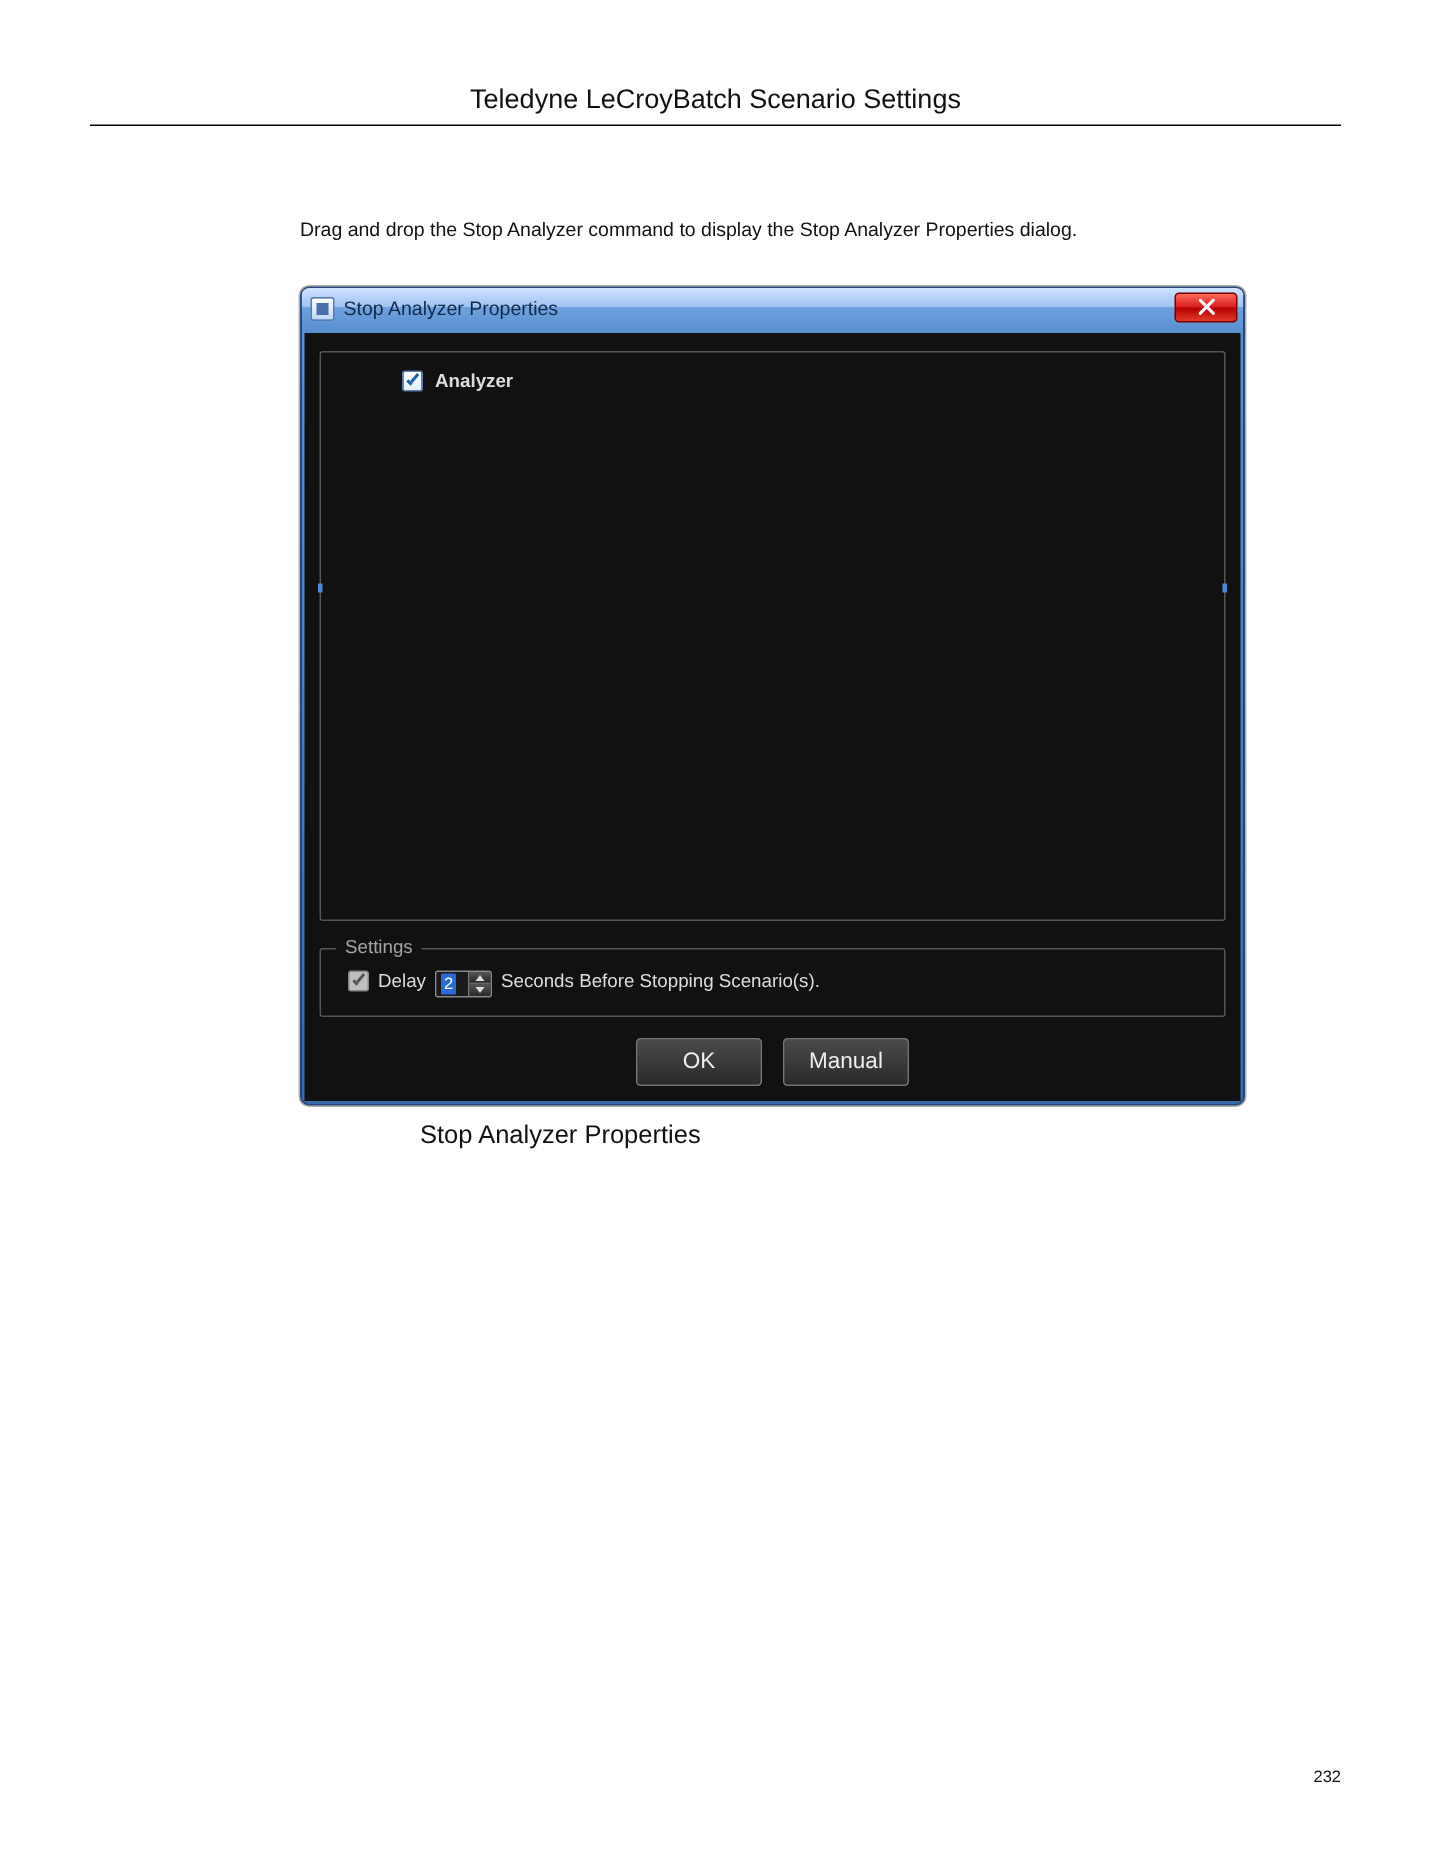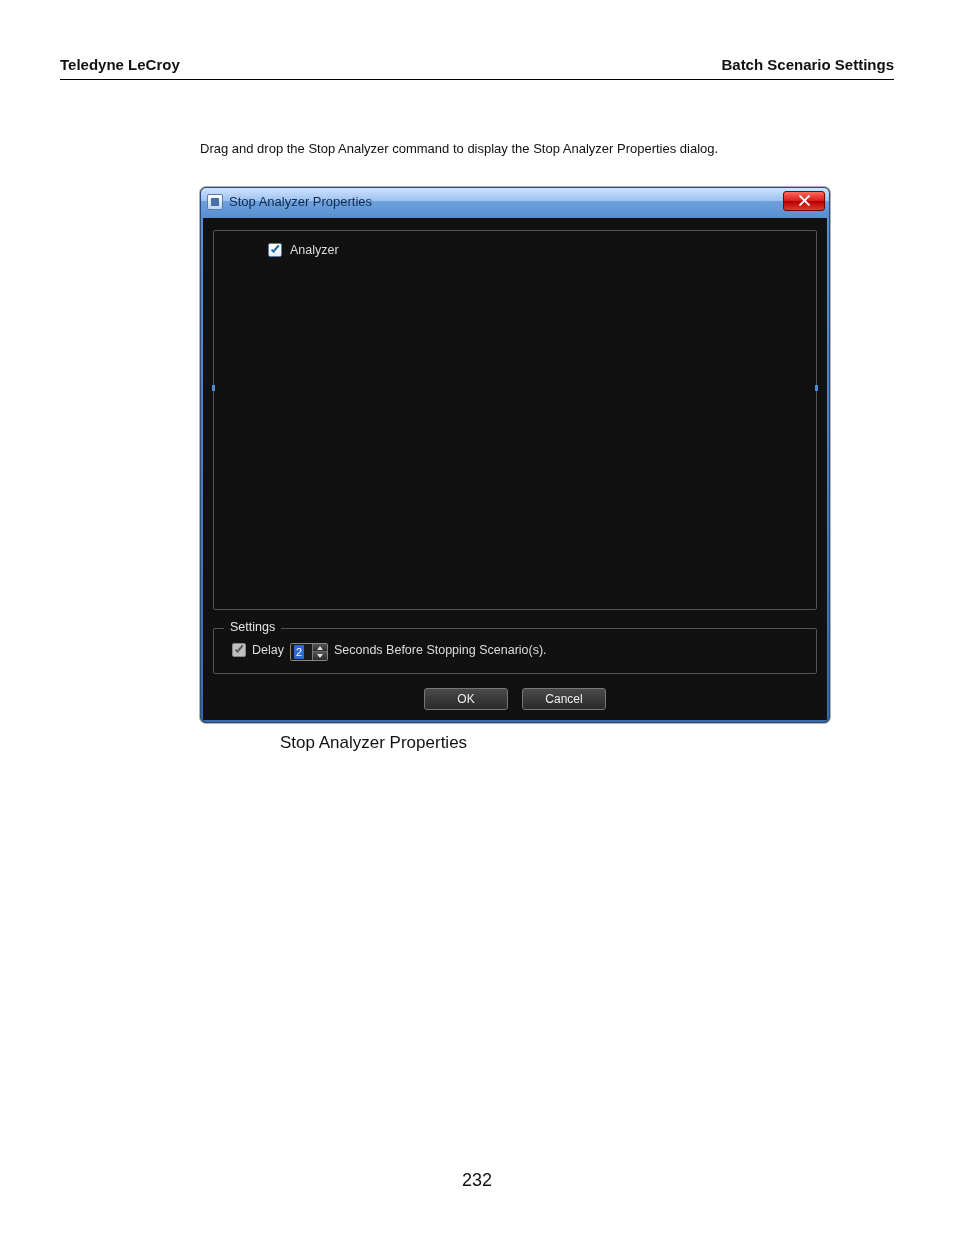--- a/index.html
+++ b/index.html
@@ -5,7 +5,7 @@
   * { box-sizing: border-box; margin: 0; padding: 0; }
   html, body { width: 954px; height: 1235px; background: #fff; font-family: "Segoe UI", "Helvetica Neue", Arial, sans-serif; color: #111; }
   .page { position: relative; width: 954px; height: 1235px; padding: 56px 60px 50px 60px; }
-  .header-row { display: flex; justify-content: space-between; align-items: baseline; font-size: 15px; margin-bottom: 6px; font-weight: bold; }
+  .header-row { display: flex; justify-content: center; align-items: baseline; font-size: 18px; margin-bottom: 6px; }
   .rule { border: none; border-top: 1px solid #000; margin-bottom: 60px; }
   .body-text { font-size: 13px; line-height: 1.45; margin-left: 140px; margin-right: 10px; }
   .intro { margin-bottom: 28px; }

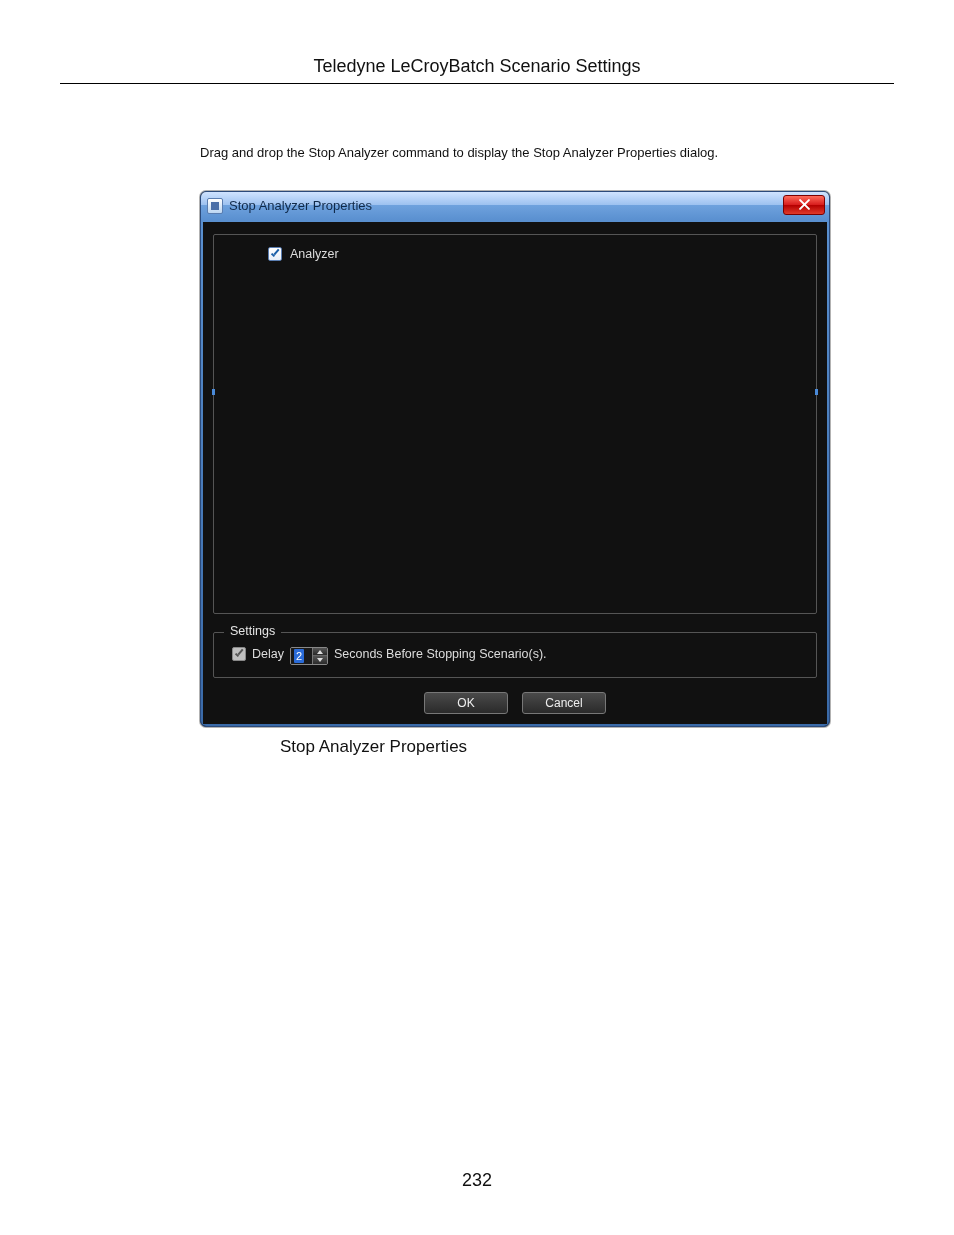--- a/index.html
+++ b/index.html
@@ -24,7 +24,7 @@
   .inner-frame { padding: 2px; background: linear-gradient(#5a90d0,#3a6aa8); }
   .client { background: #111; padding: 12px 10px 10px 10px; color: #ddd; font-size: 12.5px; }
 
-  .top-box { border: 1px solid #555; border-radius: 2px; background: #111; padding: 10px 30px 10px 14px; height: 380px; position: relative; }
+  .top-box { border: 1px solid #555; border-radius: 2px; background: #111; padding: 10px 30px 10px 14px; height: 380px; position: relative; font-weight: bold; }
   .analyzer-row { display:flex; align-items:center; gap:8px; margin-left: 40px; margin-top: 2px; }
   .chk { width: 14px; height: 14px; background: linear-gradient(#fff,#e6eef8); border: 1px solid #5a7db0; border-radius: 2px; position: relative; }
   .chk.checked::after { content:""; position:absolute; left:2px; top:6px; width:4px; height:2px; background:#1a5fa8; transform: rotate(45deg); }

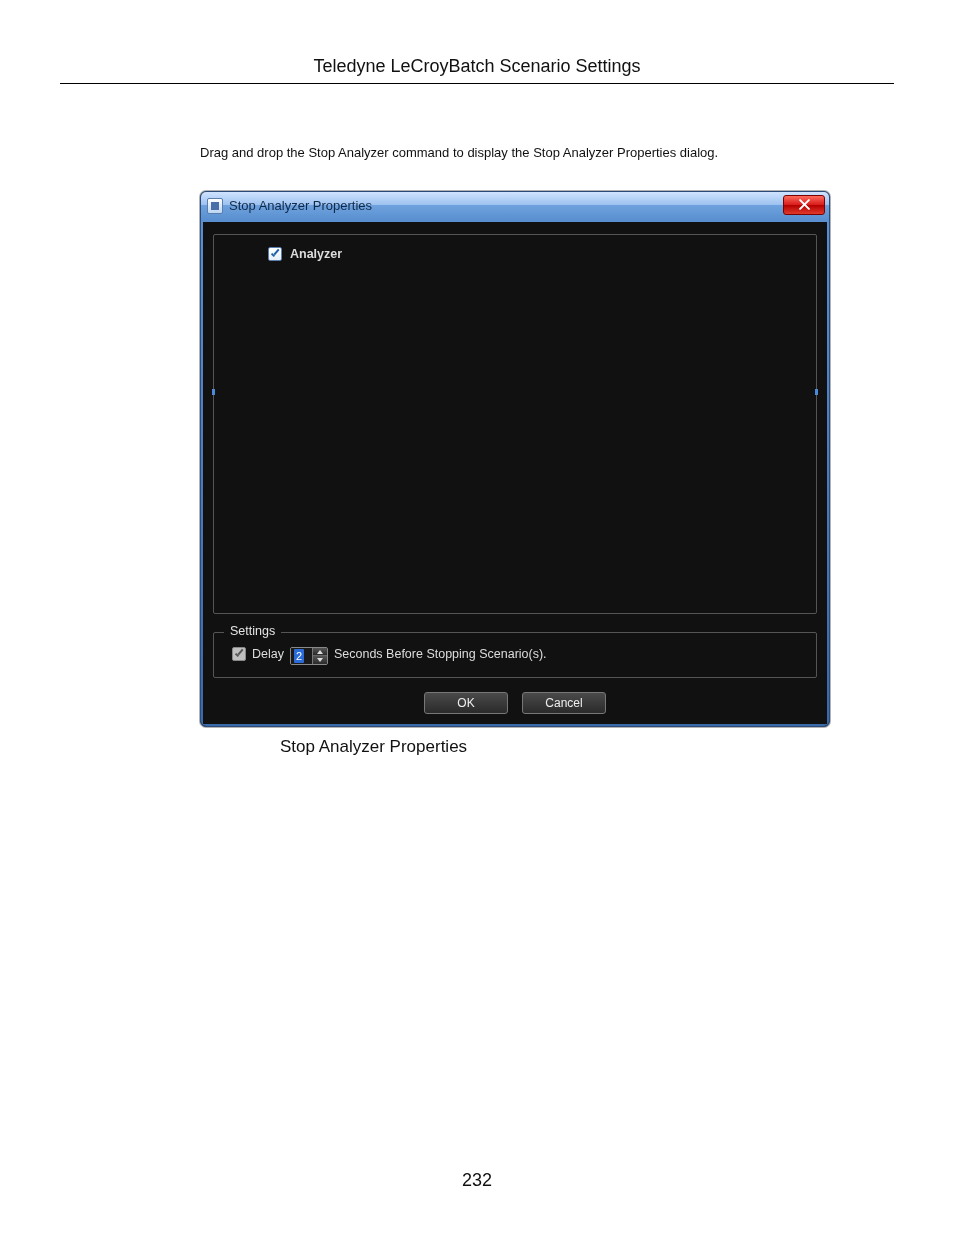--- a/index.html
+++ b/index.html
@@ -37,7 +37,7 @@
   .blue-bar-right { right: -2px; }
 
   .settings-group { margin-top: 18px; border: 1px solid #555; border-radius: 2px; padding: 14px 12px 12px 12px; position: relative; }
-  .settings-legend { position: absolute; top: -9px; left: 10px; background: #111; padding: 0 6px; color: #e5e5e5; font-size: 12.5px; }
+  .settings-legend { position: absolute; top: -9px; left: 10px; background: #111; padding: 0 6px; color: #a3a3a3; font-size: 12.5px; }
   .settings-row { display:flex; gap:6px; margin-left: 6px; }
   .spin { display:inline-flex; align-items:stretch; height:18px; border:1px solid #888; border-radius:2px; overflow:hidden; }
   .spin-input { width: 22px; background:#1a1a1a; color:#fff; font-size:12px; padding:0 3px; display:flex; align-items:center; border-right:1px solid #777; position:relative; }

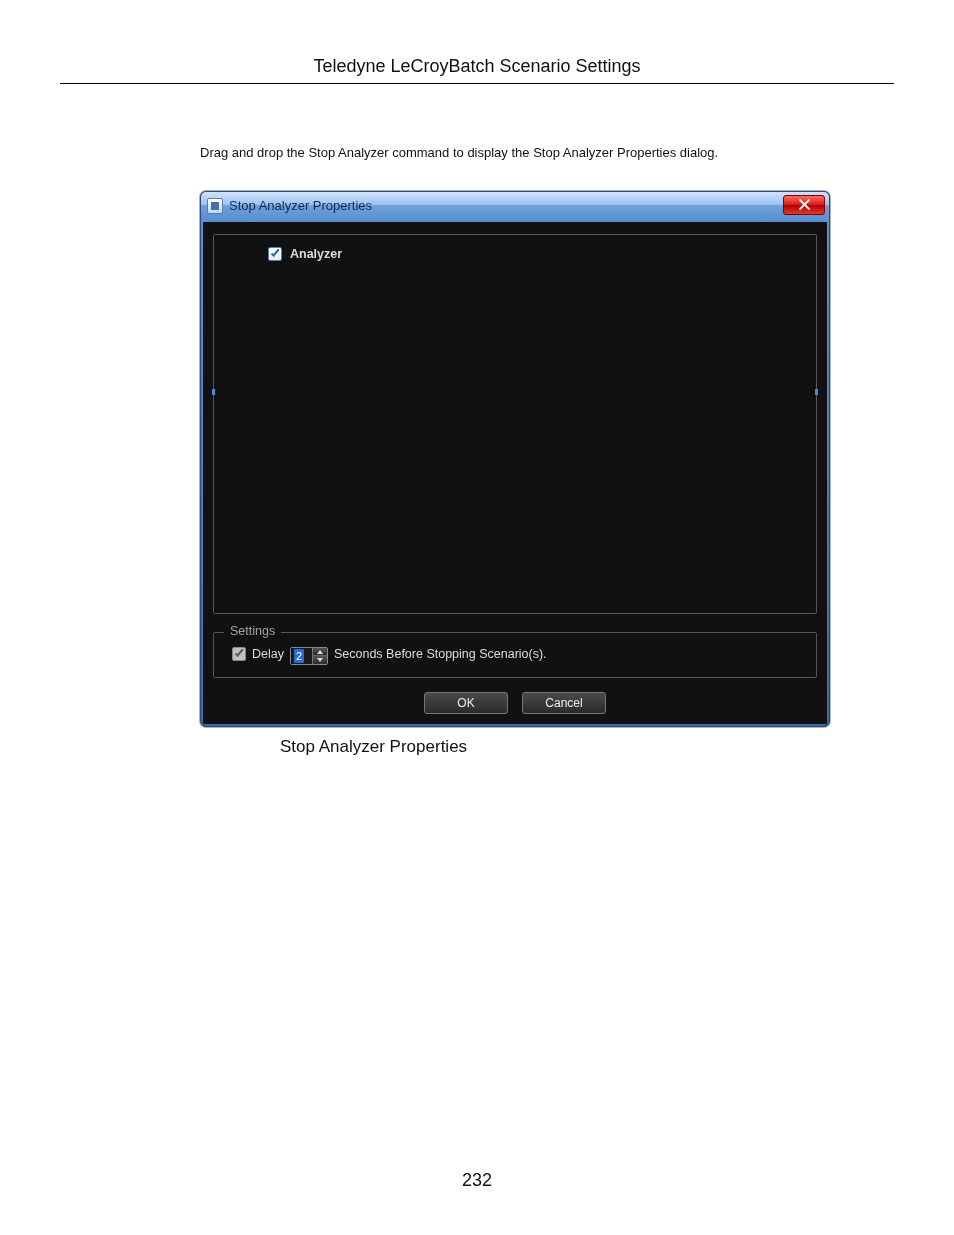--- a/index.html
+++ b/index.html
@@ -49,7 +49,7 @@
   .tri-down { width:0; height:0; border-left:3px solid transparent; border-right:3px solid transparent; border-top:4px solid #ddd; }
 
   .btn-row { display:flex; justify-content:center; gap:14px; margin-top:14px; }
-  .dlg-btn { min-width: 84px; height: 22px; border:1px solid #777; border-radius:3px; background: linear-gradient(#4a4a4a,#2a2a2a); color:#eee; font-size:12px; display:flex; align-items:center; justify-content:center; }
+  .dlg-btn { min-width: 84px; height: 32px; border:1px solid #777; border-radius:3px; background: linear-gradient(#4a4a4a,#2a2a2a); color:#eee; font-size:15px; display:flex; align-items:center; justify-content:center; }
 
   .footer-row { position:absolute; left:60px; right:60px; bottom:44px; display:flex; justify-content:center; font-size:18px; }
 </style>

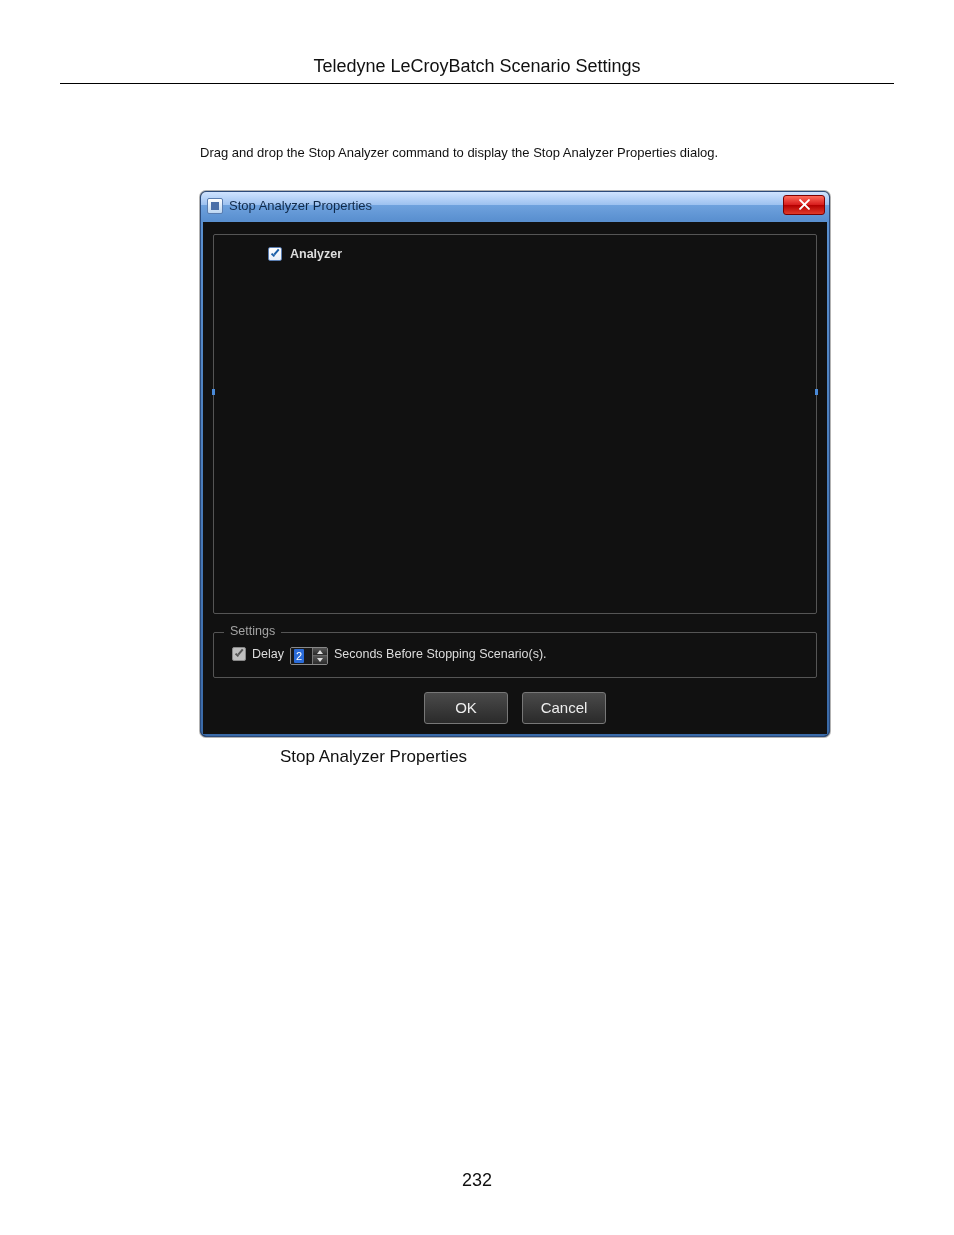--- a/index.html
+++ b/index.html
@@ -113,7 +113,7 @@
 
           <div class="btn-row">
             <div class="dlg-btn">OK</div>
-            <div class="dlg-btn">Cancel</div>
+            <div class="dlg-btn">Manual</div>
           </div>
 
         </div>

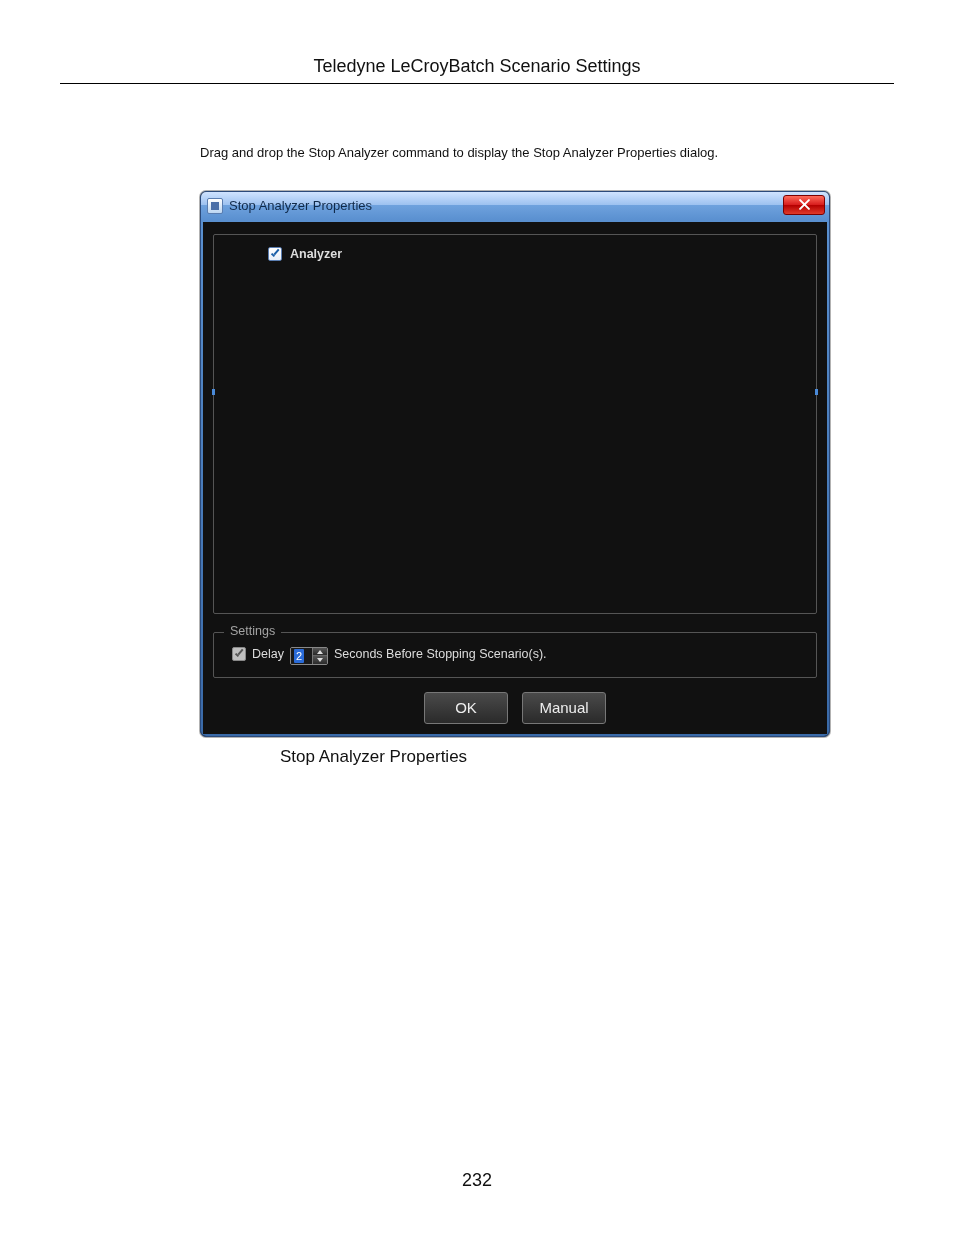--- a/index.html
+++ b/index.html
@@ -51,7 +51,7 @@
   .btn-row { display:flex; justify-content:center; gap:14px; margin-top:14px; }
   .dlg-btn { min-width: 84px; height: 32px; border:1px solid #777; border-radius:3px; background: linear-gradient(#4a4a4a,#2a2a2a); color:#eee; font-size:15px; display:flex; align-items:center; justify-content:center; }
 
-  .footer-row { position:absolute; left:60px; right:60px; bottom:44px; display:flex; justify-content:center; font-size:18px; }
+  .footer-row { position:absolute; left:60px; right:60px; bottom:44px; display:flex; justify-content:flex-end; font-size:11px; }
 </style>
 </head>
 <body>

